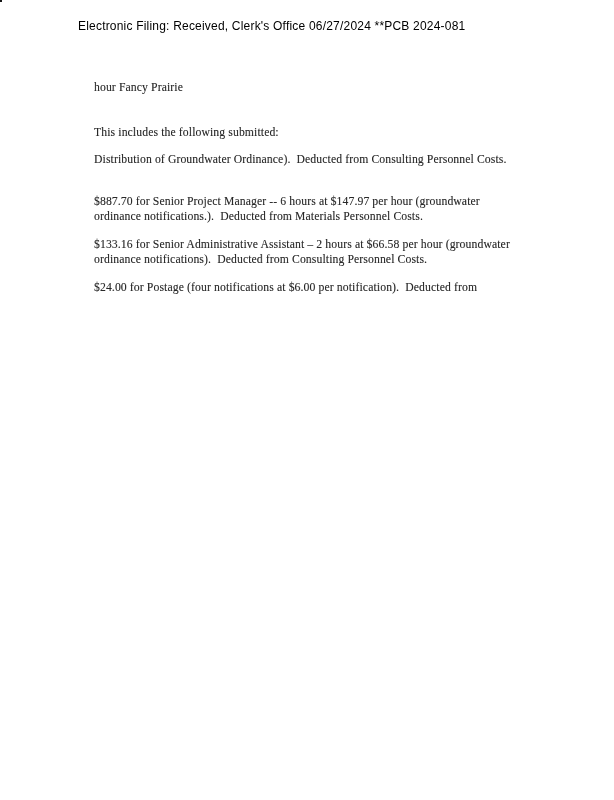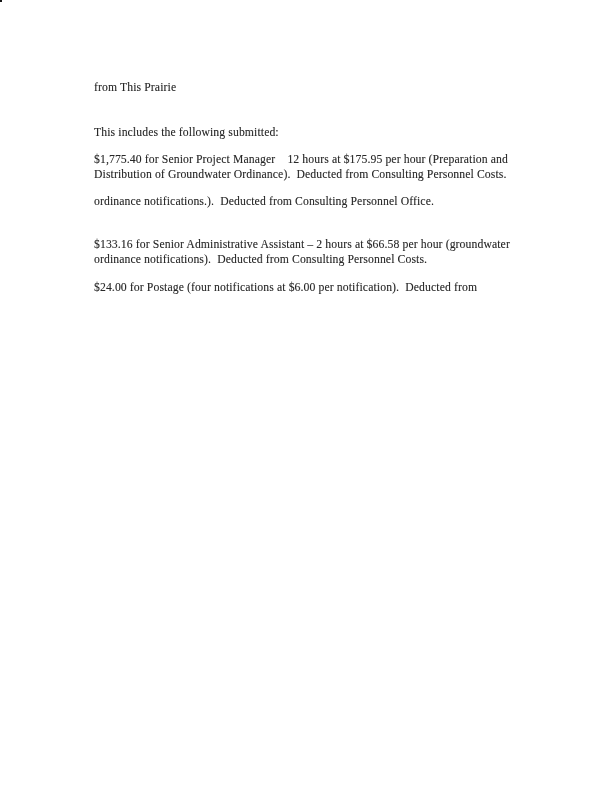--- a/index.html
+++ b/index.html
@@ -69,6 +69,7 @@
 
 <div class="page">
 
+  <div class="filing-stamp">Electronic Filing: Received, Clerk's Office 06/27/2024 **PCB 2024-081</div>
 
   <div class="doc-body">
 

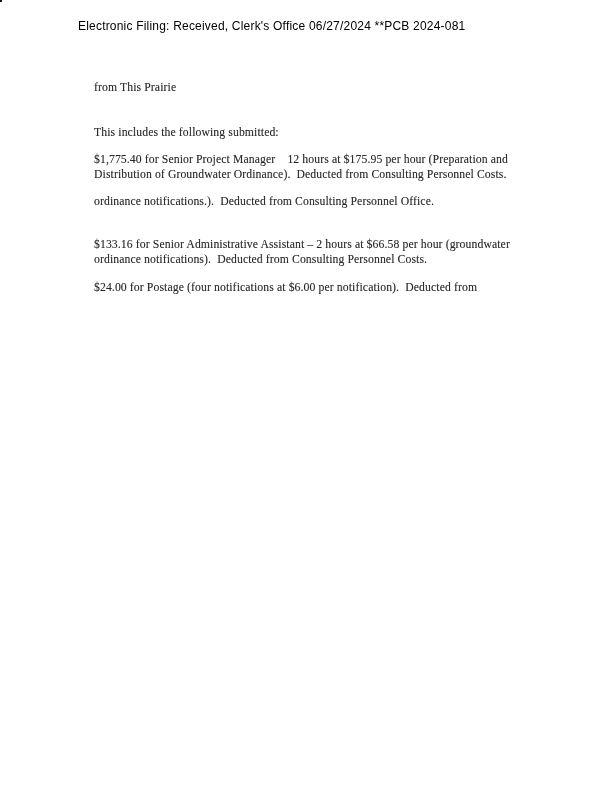--- a/index.html
+++ b/index.html
@@ -74,7 +74,7 @@
   <div class="doc-body">
 
     <p class="para p0">
-      <span class="ln">from This Prairie</span>
+      <span class="ln">hour Fancy Prairie</span>
     </p>
 
     <p class="para p1">

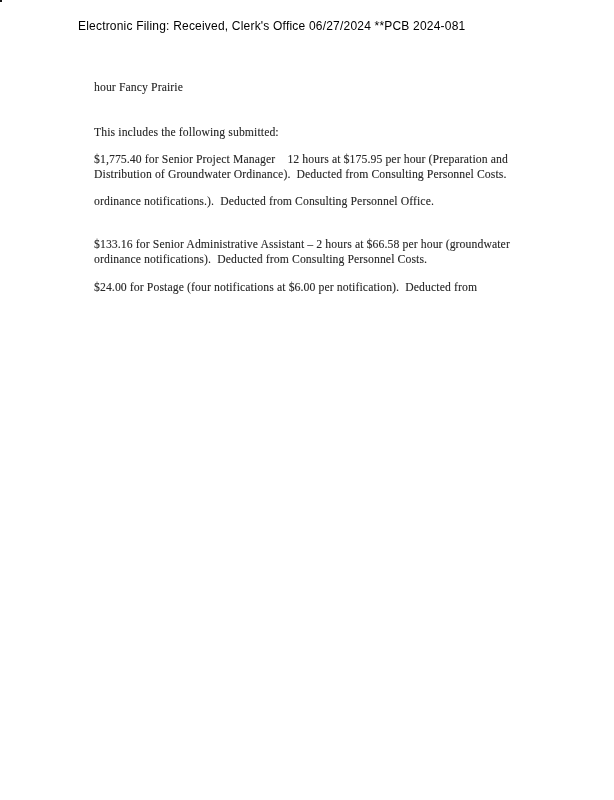--- a/index.html
+++ b/index.html
@@ -82,7 +82,6 @@
     </p>
 
     <p class="para p2">
-      <span class="ln">$1,775.40 for Senior Project Manager    12 hours at $175.95 per hour (Preparation and</span>
       <span class="ln">Distribution of Groundwater Ordinance).  Deducted from Consulting Personnel Costs.</span>
     </p>
 

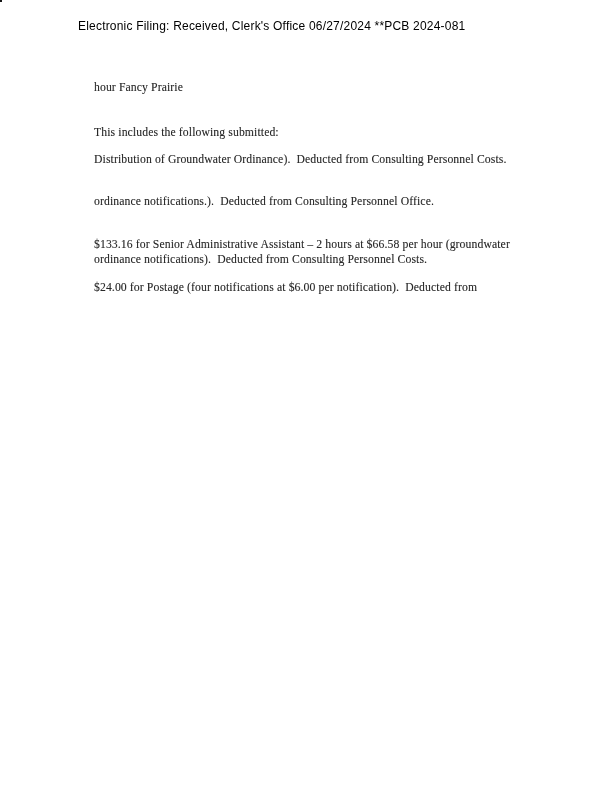--- a/index.html
+++ b/index.html
@@ -86,6 +86,7 @@
     </p>
 
     <p class="para p3">
+      <span class="ln">$887.70 for Senior Project Manager -- 6 hours at $147.97 per hour (groundwater</span>
       <span class="ln">ordinance notifications.).  Deducted from Consulting Personnel Office.</span>
     </p>
 

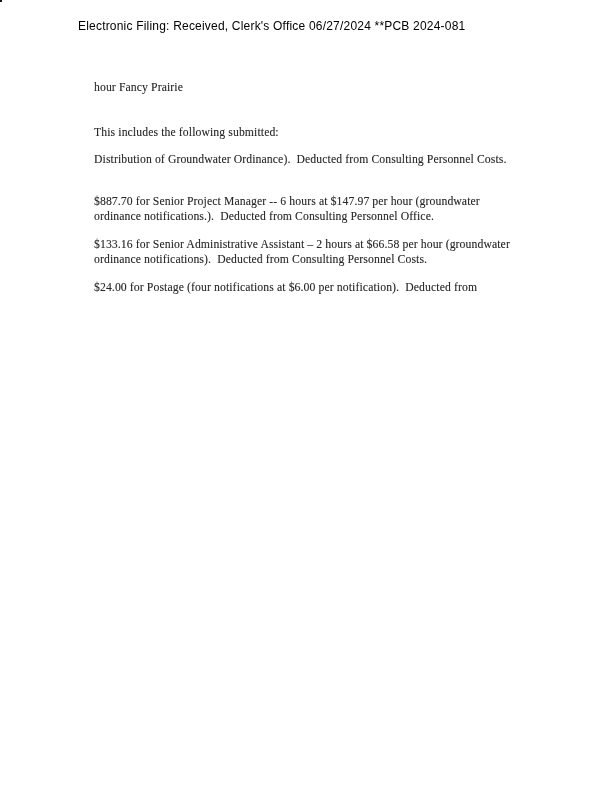--- a/index.html
+++ b/index.html
@@ -87,7 +87,7 @@
 
     <p class="para p3">
       <span class="ln">$887.70 for Senior Project Manager -- 6 hours at $147.97 per hour (groundwater</span>
-      <span class="ln">ordinance notifications.).  Deducted from Consulting Personnel Office.</span>
+      <span class="ln">ordinance notifications.).  Deducted from Materials Personnel Costs.</span>
     </p>
 
     <p class="para p4">

